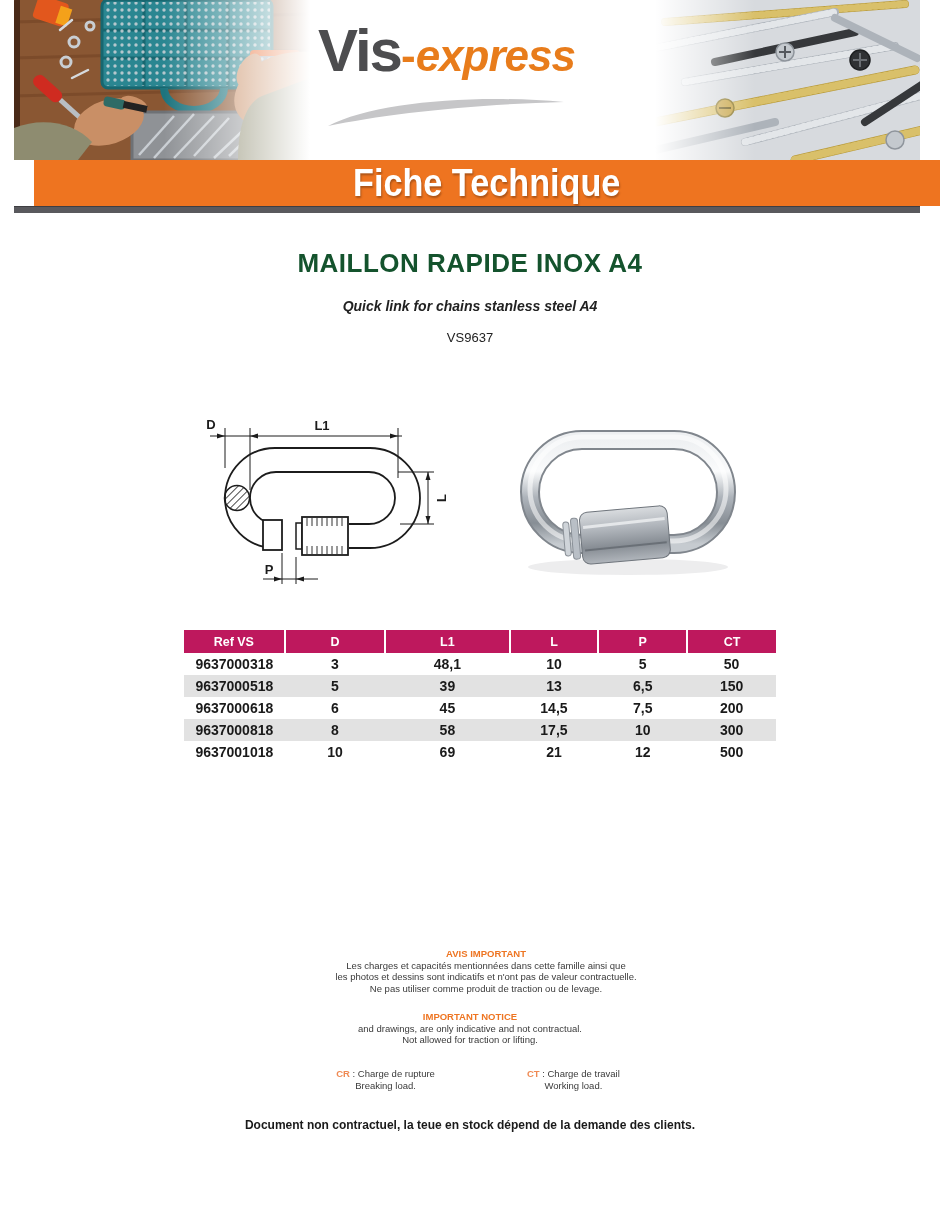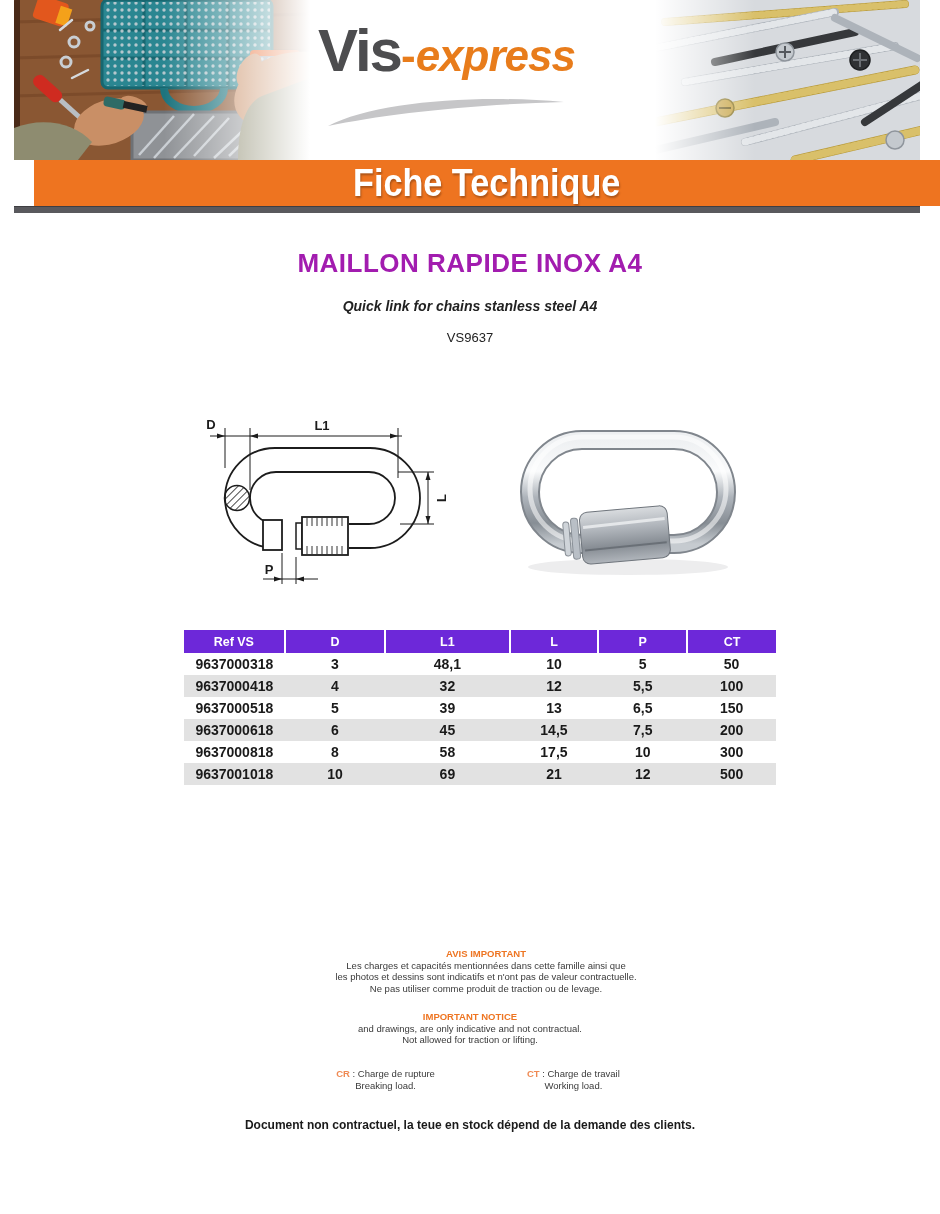--- a/index.html
+++ b/index.html
@@ -25,7 +25,7 @@
   .strip{position:absolute;left:14px;top:206px;width:906px;height:6px;background:#59595d;border-top:1px solid #3e3e42;}
   
   .product-title{position:absolute;top:248px;left:0;width:100%;text-align:center;
-                 font-size:26px;font-weight:700;letter-spacing:.5px;color:#a21caf;}
+                 font-size:26px;font-weight:700;letter-spacing:.5px;color:#14532d;}
   .product-subtitle{position:absolute;top:298px;left:0;width:100%;text-align:center;
                     font-size:14px;font-weight:600;font-style:italic;color:#222;}
   .product-ref{position:absolute;top:330px;left:0;width:100%;text-align:center;

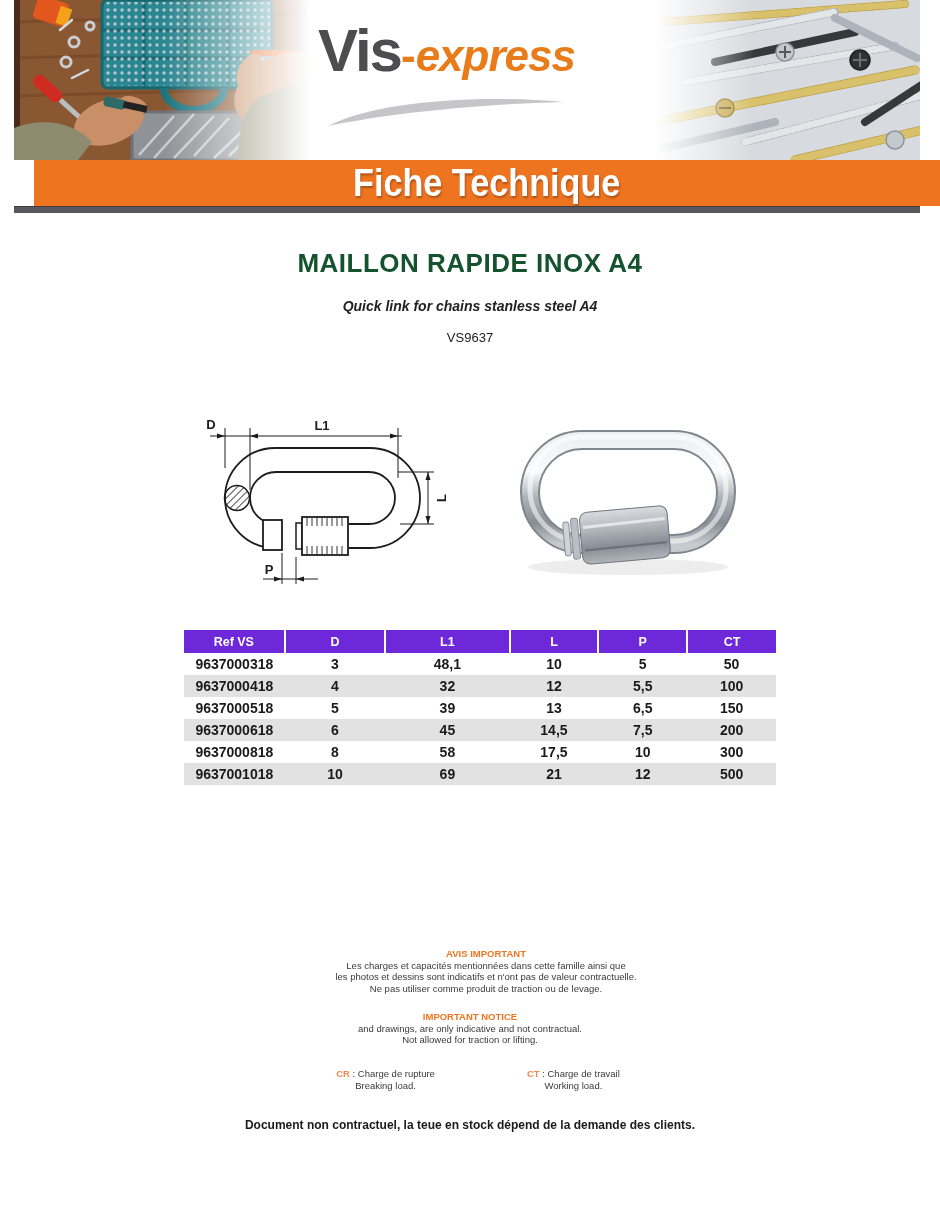--- a/index.html
+++ b/index.html
@@ -35,7 +35,7 @@
   .photo{position:absolute;left:496px;top:414px;}
   
   .spec-table{position:absolute;left:184px;top:630px;width:592px;border-collapse:collapse;}
-  .spec-table th{background:#6d28d9;color:#fff;font-size:12.5px;font-weight:700;
+  .spec-table th{background:#be185d;color:#fff;font-size:12.5px;font-weight:700;
                  height:21px;padding:1px 0;border-left:2px solid #fff;}
   .spec-table th:first-child{border-left:none;}
   .spec-table td{font-size:14px;font-weight:700;color:#1a1a1a;text-align:center;

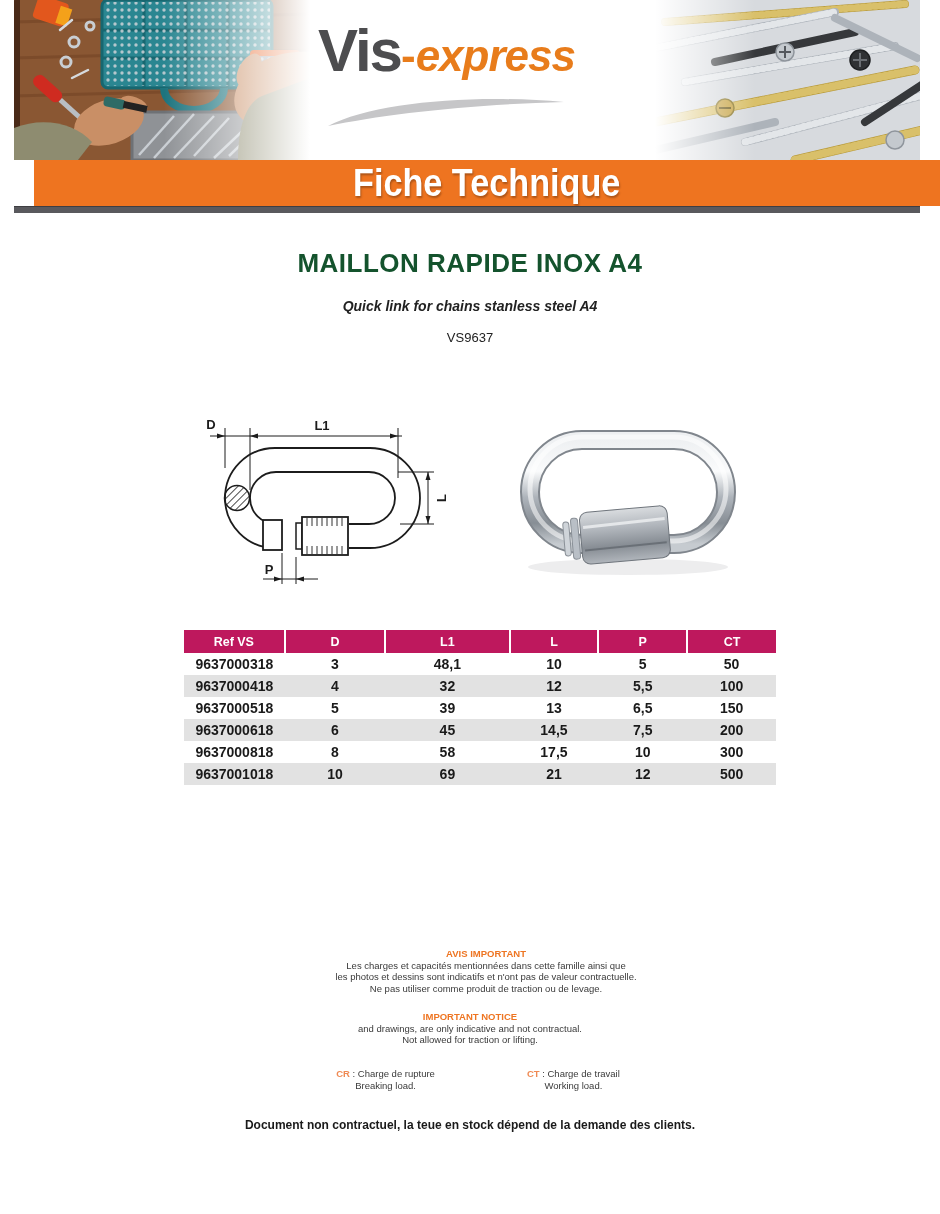--- a/index.html
+++ b/index.html
@@ -335,14 +335,6 @@
           <td>50</td>
         </tr>
         <tr>
-          <td>9637000418</td>
-          <td>4</td>
-          <td>32</td>
-          <td>12</td>
-          <td>5,5</td>
-          <td>100</td>
-        </tr>
-        <tr>
           <td>9637000518</td>
           <td>5</td>
           <td>39</td>

